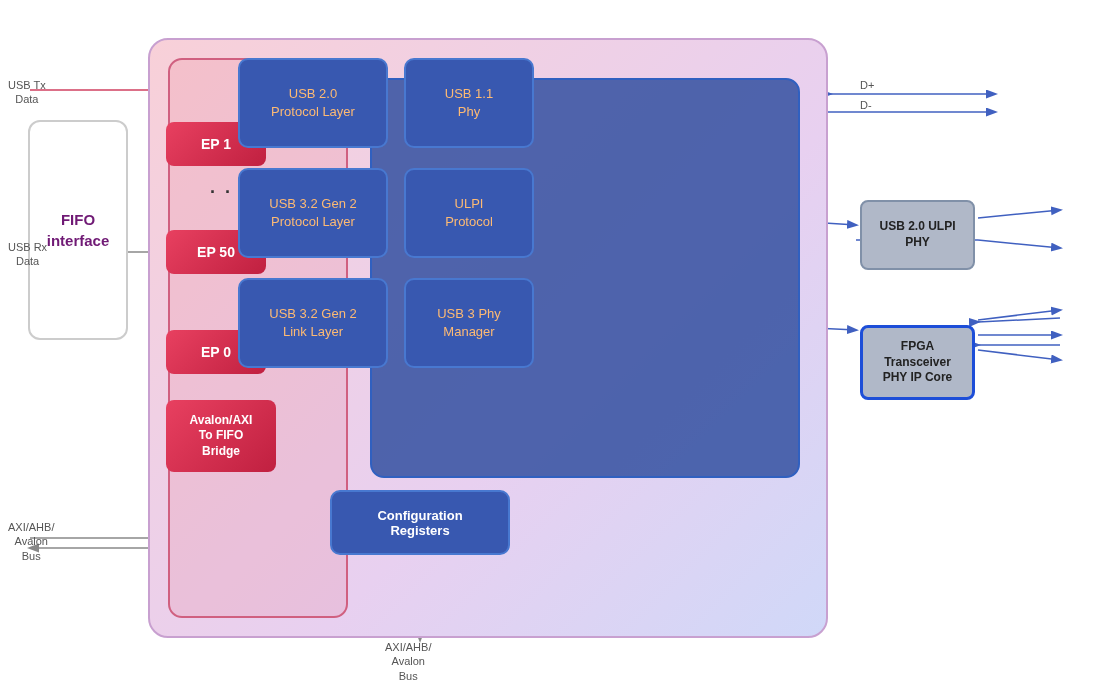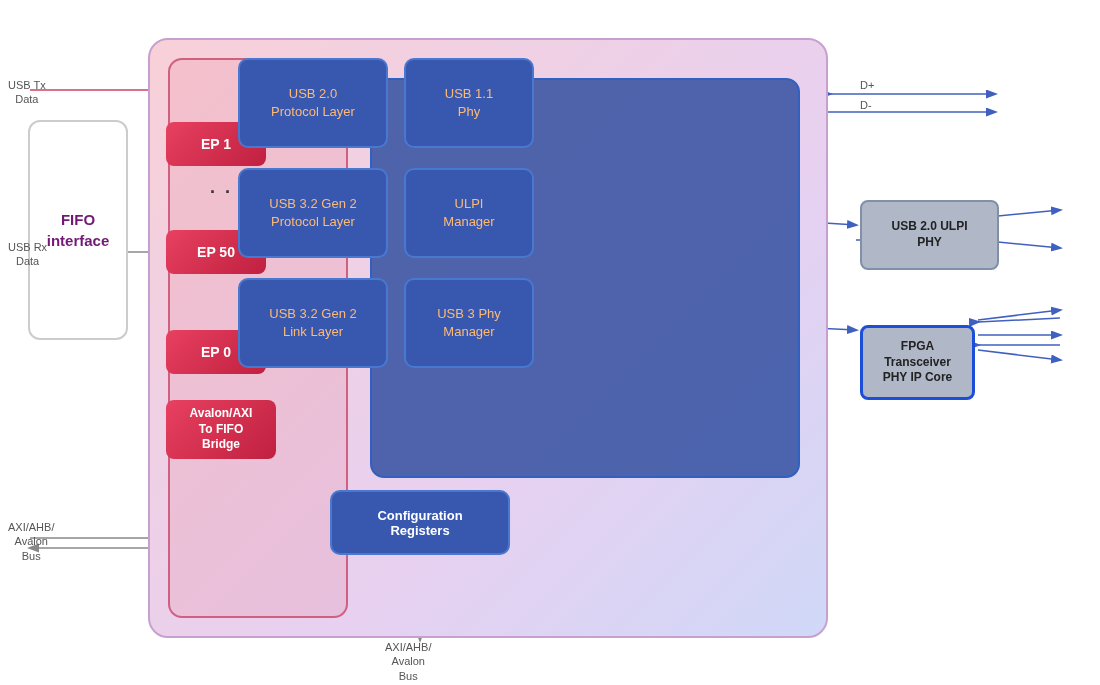--- a/index.html
+++ b/index.html
@@ -367,7 +367,7 @@
 
   <div class="blue-box ulpi-mgr">
     <span style="white-space:pre-line;">ULPI
-Manager</span>
+Protocol</span>
   </div>
 
   <div class="blue-box usb32-link">

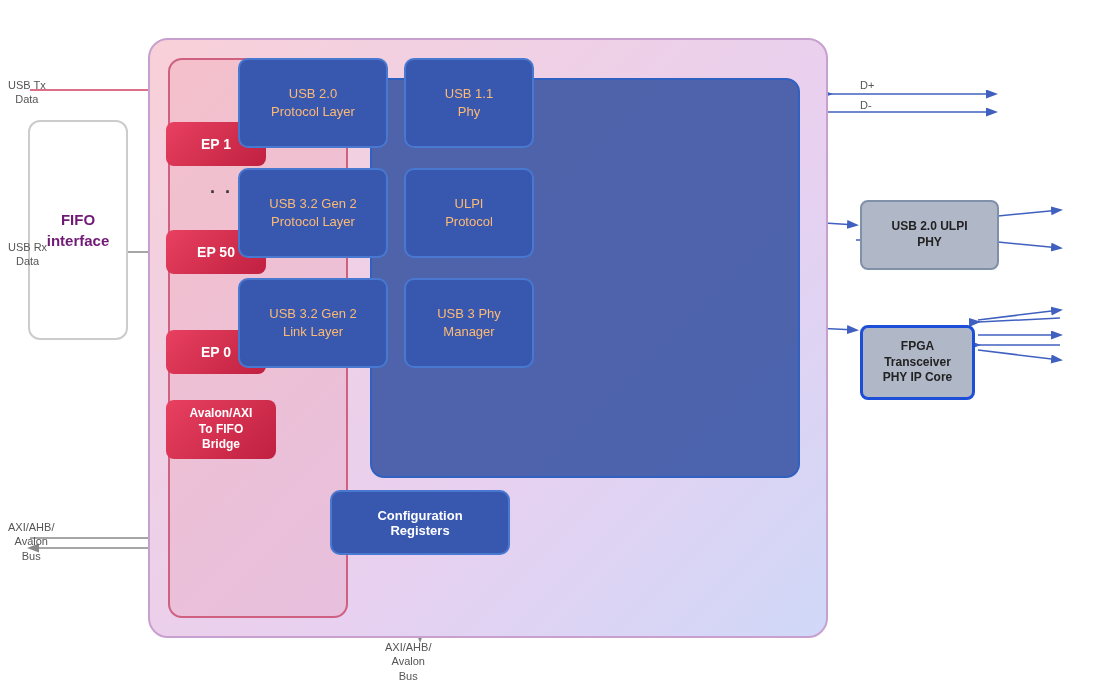--- a/index.html
+++ b/index.html
@@ -187,7 +187,7 @@
       position: absolute;
       left: 860px;
       top: 200px;
-      width: 139px;
+      width: 115px;
       height: 70px;
       background: #b0b8c8;
       border: 2px solid #8090a8;

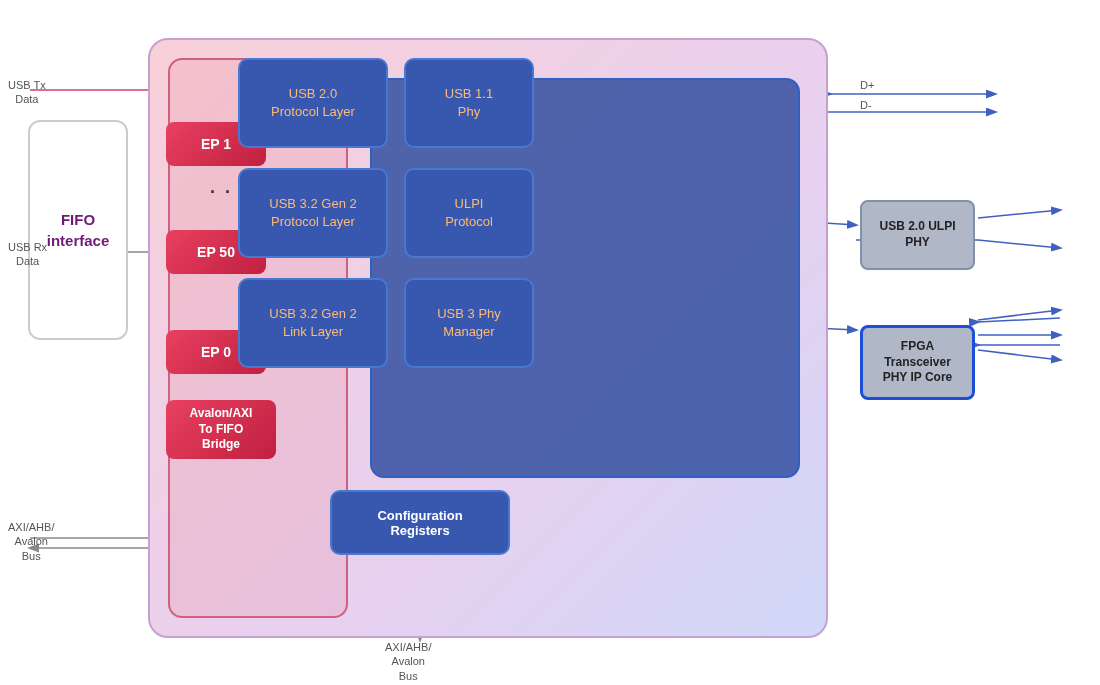--- a/index.html
+++ b/index.html
@@ -97,7 +97,7 @@
       left: 166px;
       top: 400px;
       width: 110px;
-      height: 59px;
+      height: 72px;
       background: linear-gradient(135deg, #e84060, #c02040);
       border-radius: 8px;
       color: white;

